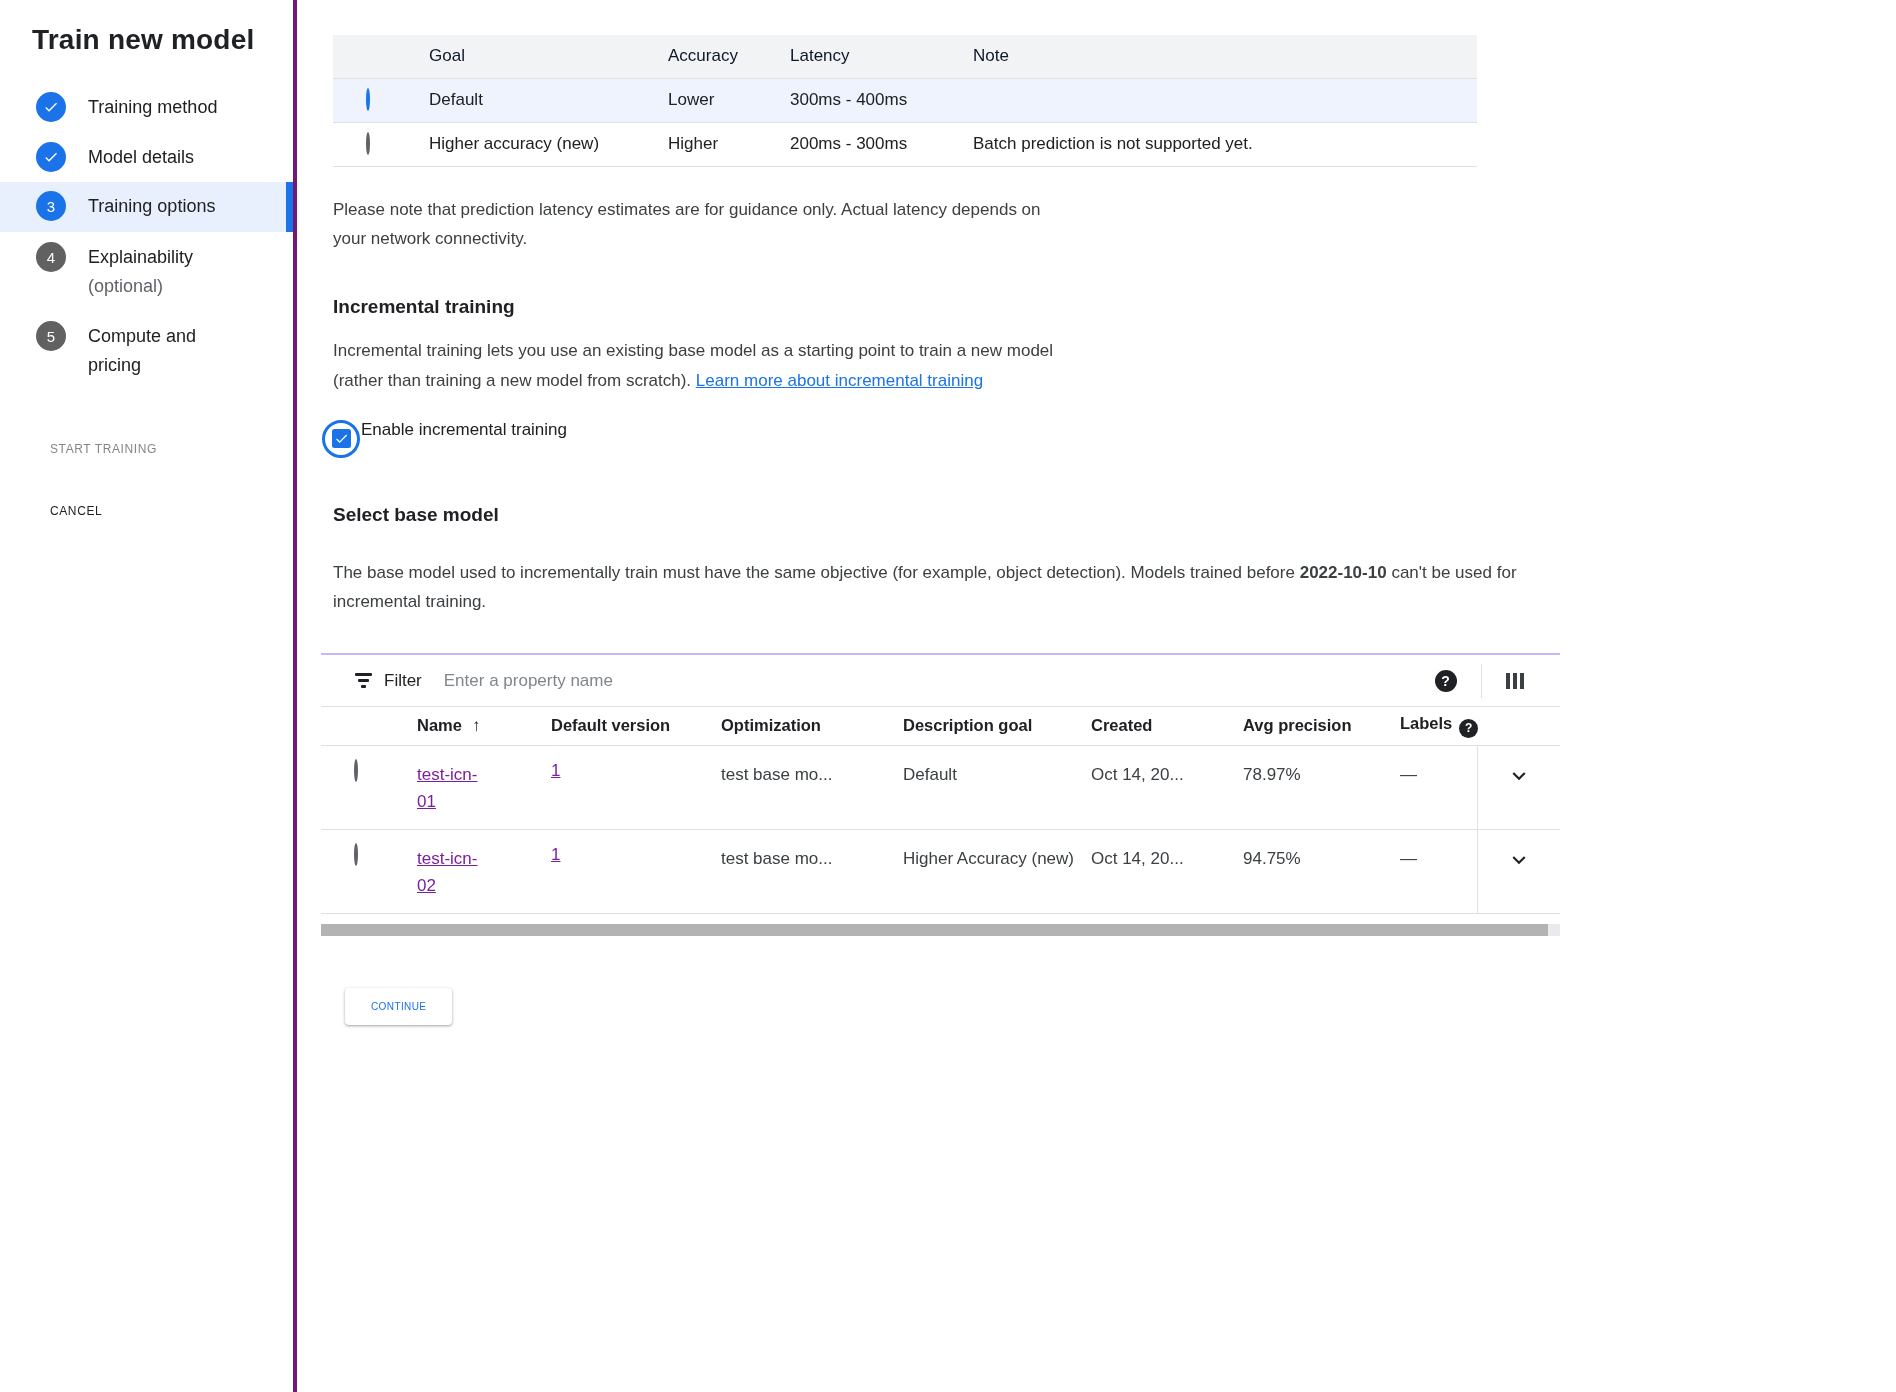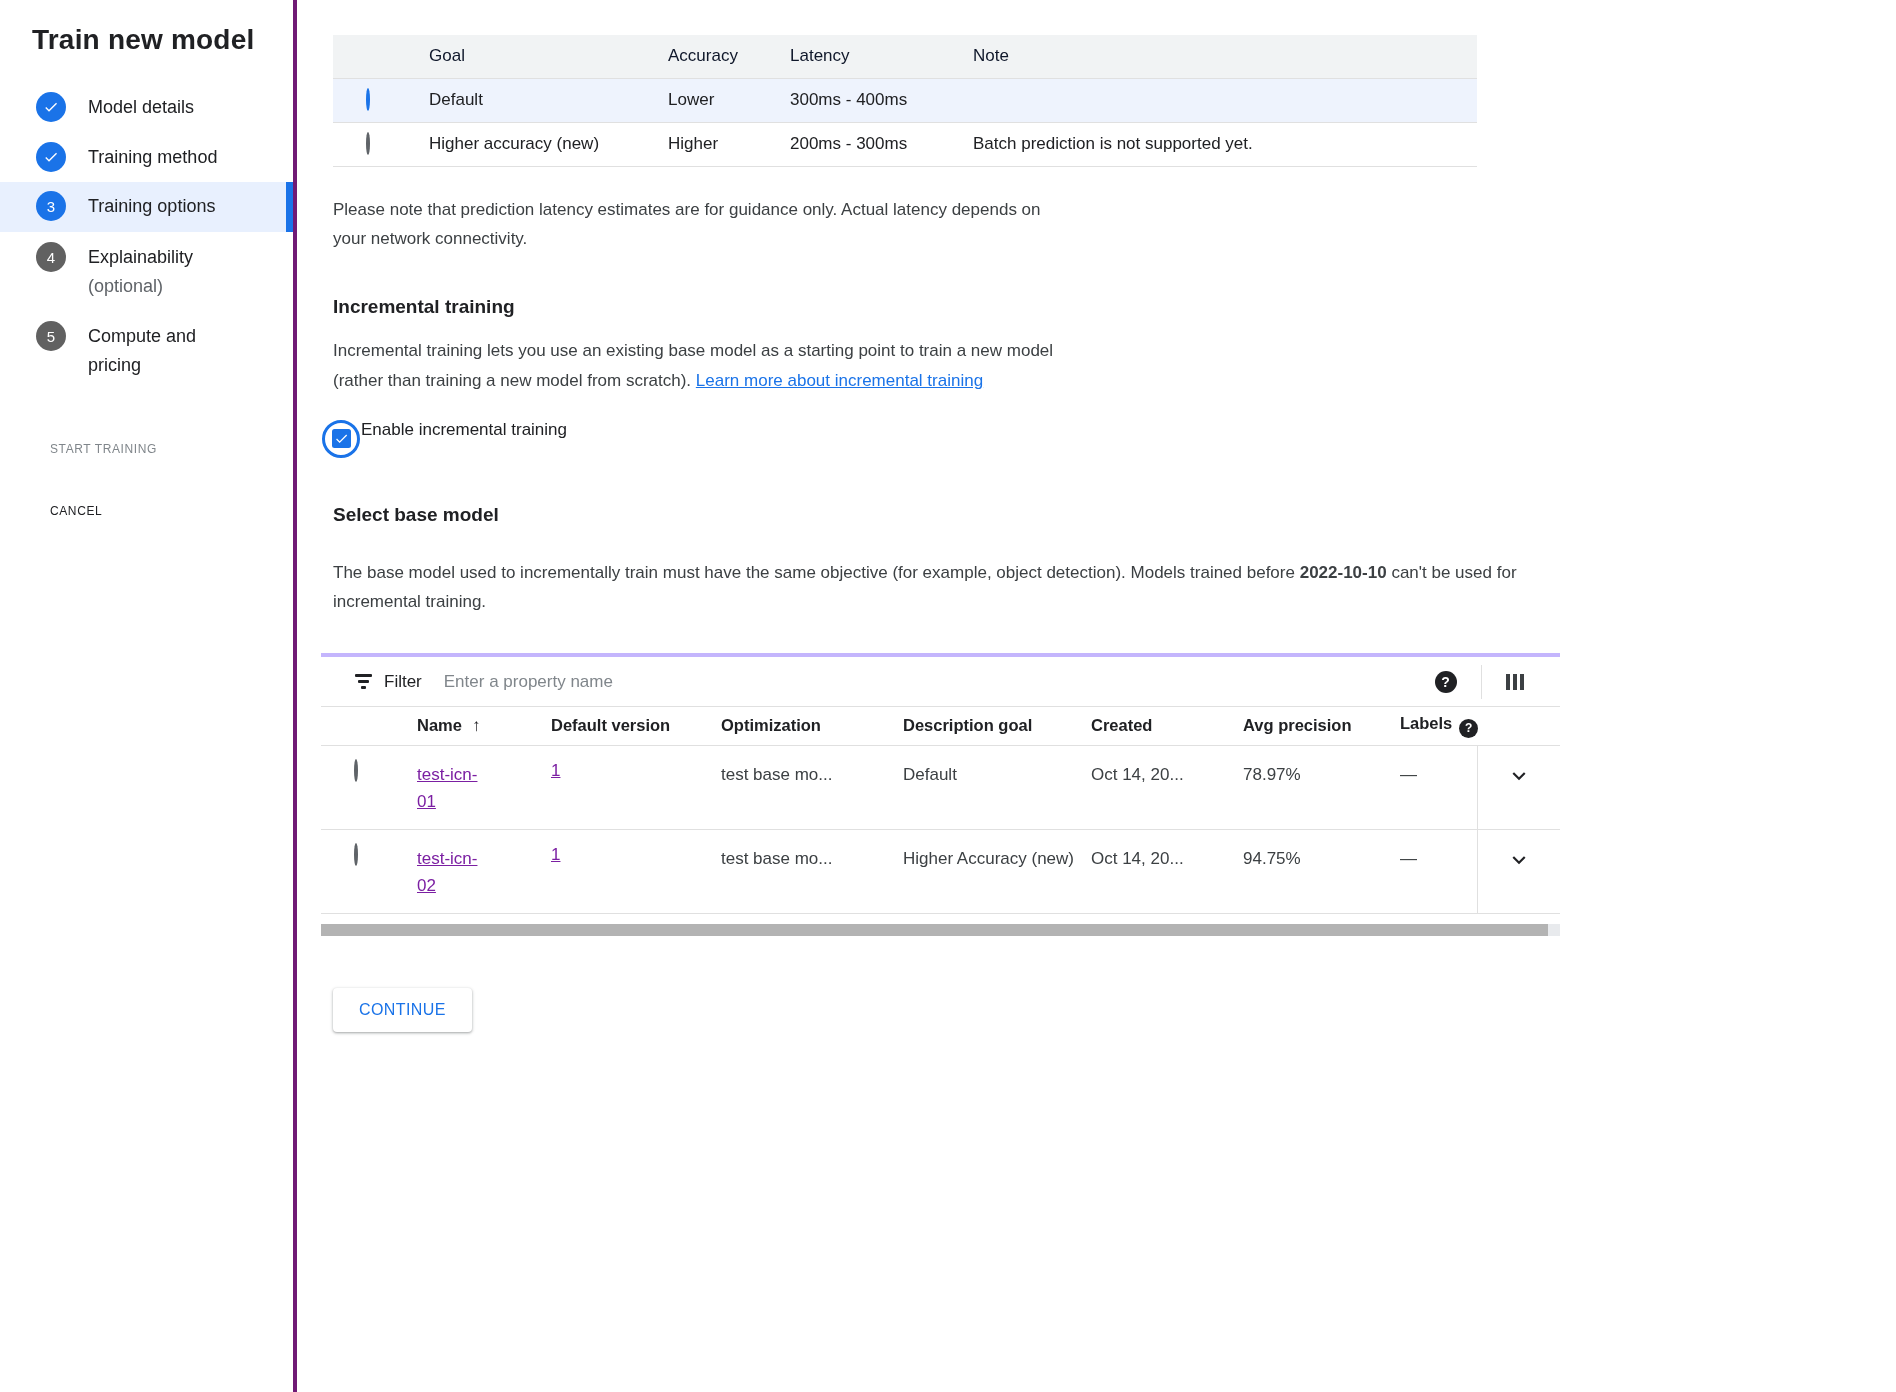--- a/index.html
+++ b/index.html
@@ -97,7 +97,7 @@
             <path fill="#fff" d="M9 16.2 4.8 12l-1.4 1.4L9 19 21 7l-1.4-1.4z"></path>
           </svg>
       </span>
-      <span class="step-label">Model details</span>
+      <span class="step-label">Training method</span>
     </div>
 
     <div class="step">
@@ -106,7 +106,7 @@
             <path fill="#fff" d="M9 16.2 4.8 12l-1.4 1.4L9 19 21 7l-1.4-1.4z"></path>
           </svg>
       </span>
-      <span class="step-label">Training method</span>
+      <span class="step-label">Model details</span>
     </div>
 
     <div class="step active-step">

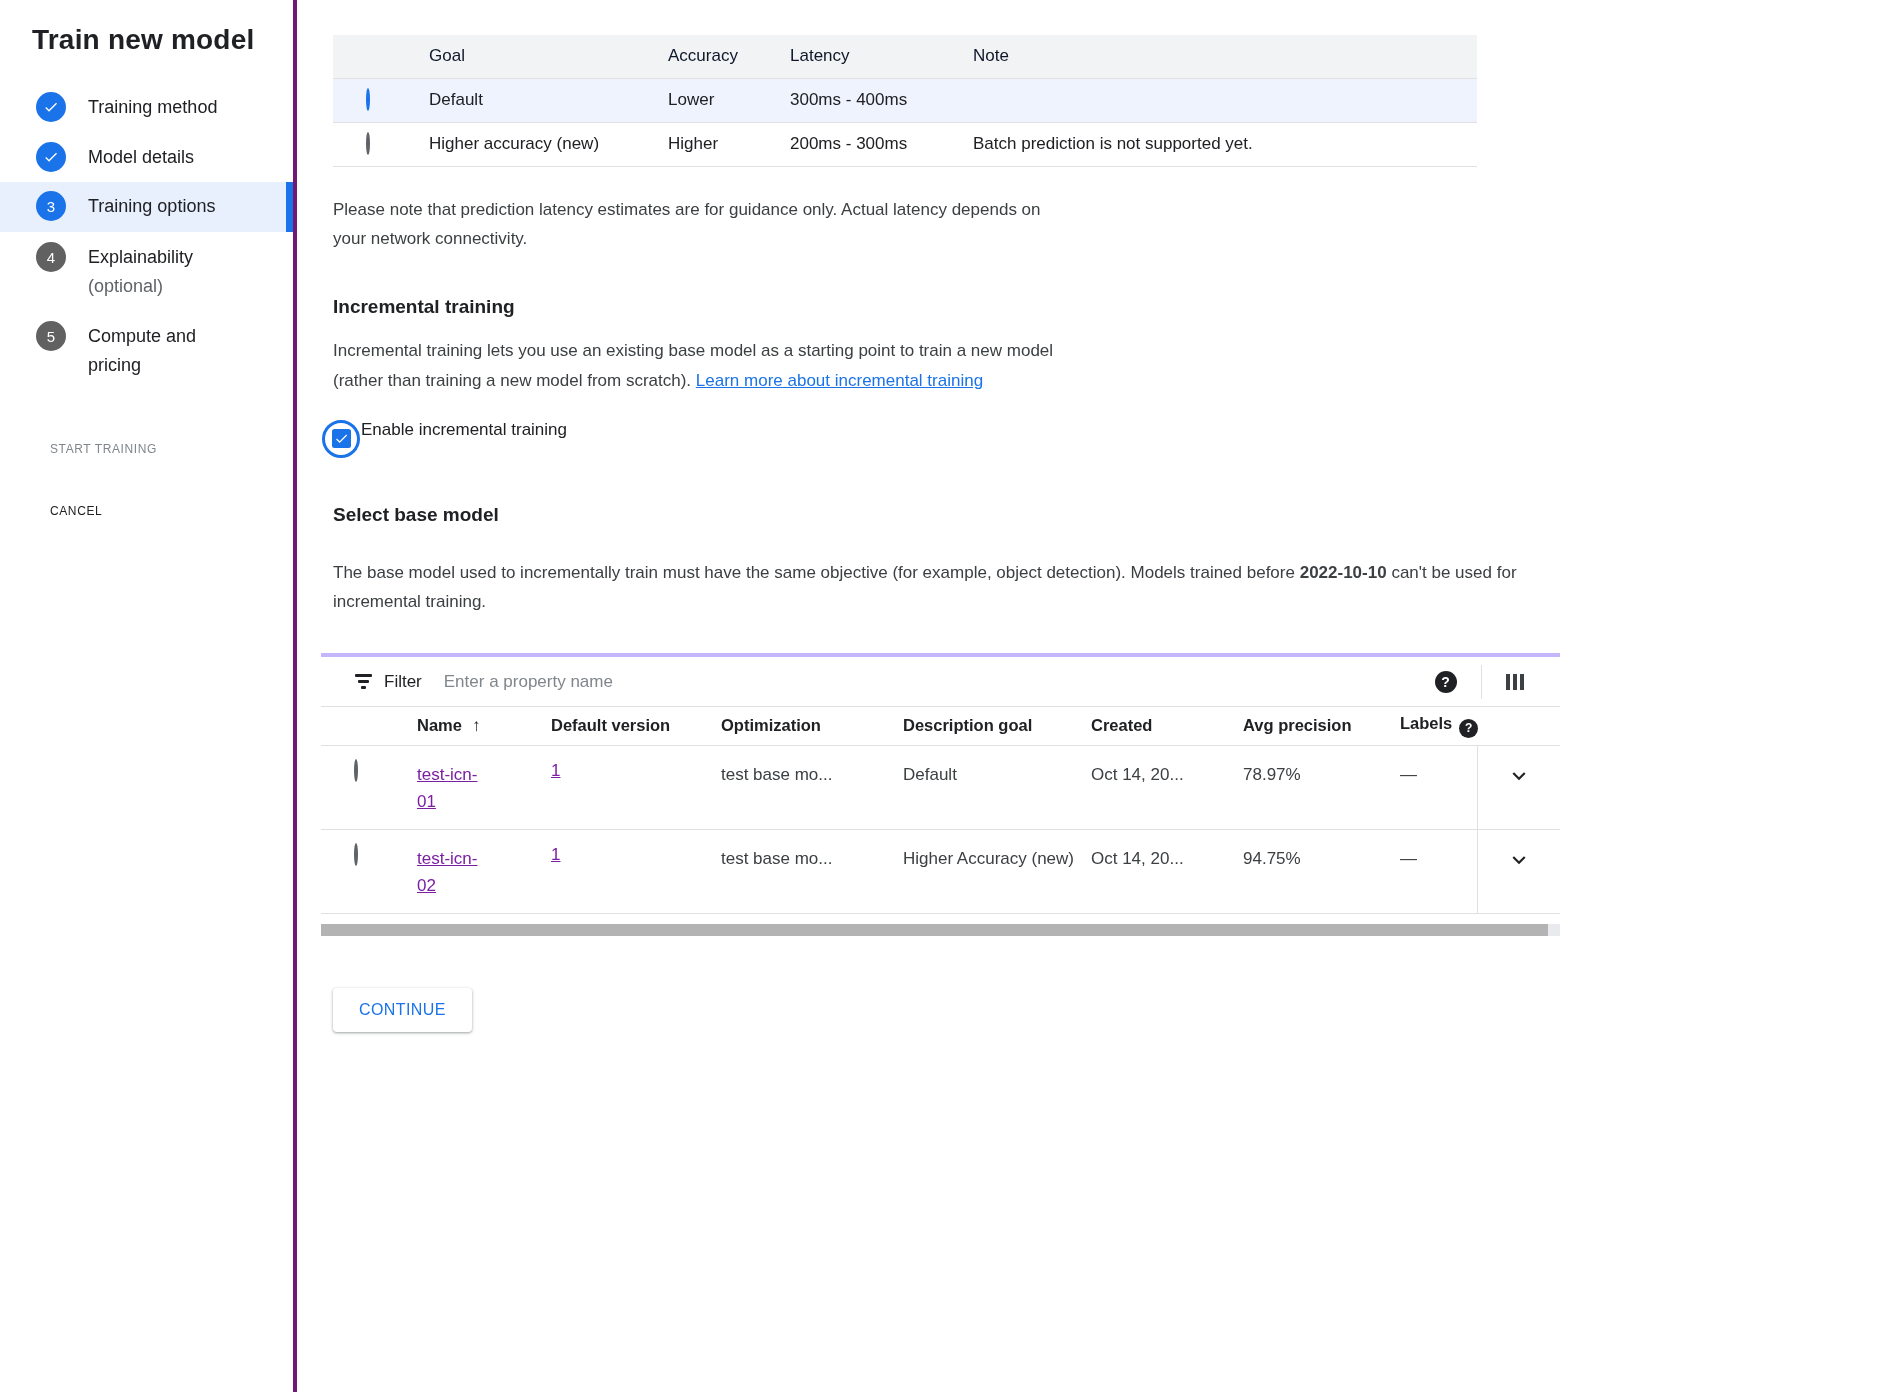--- a/index.html
+++ b/index.html
@@ -54,7 +54,7 @@
 
   
   .model-card { margin-top:36px; margin-left:-12px; width:1239px; }
-  .filter-bar { height:54px; display:flex; align-items:center; border-top:4px solid #c4b5fd; border-bottom:1px solid #e0e0e0; padding:0 24px 0 34px; }
+  .filter-bar { height:54px; display:flex; align-items:center; border-top:2px solid #c4b5fd; border-bottom:1px solid #e0e0e0; padding:0 24px 0 34px; }
   .funnel { display:flex; flex-direction:column; align-items:center; gap:3.5px; margin-right:12px; cursor:pointer; }
   .funnel span { display:block; height:2.5px; background:#202124; border-radius:1px; }
   .funnel .f1{width:17px;} .funnel .f2{width:11px;} .funnel .f3{width:5px;}

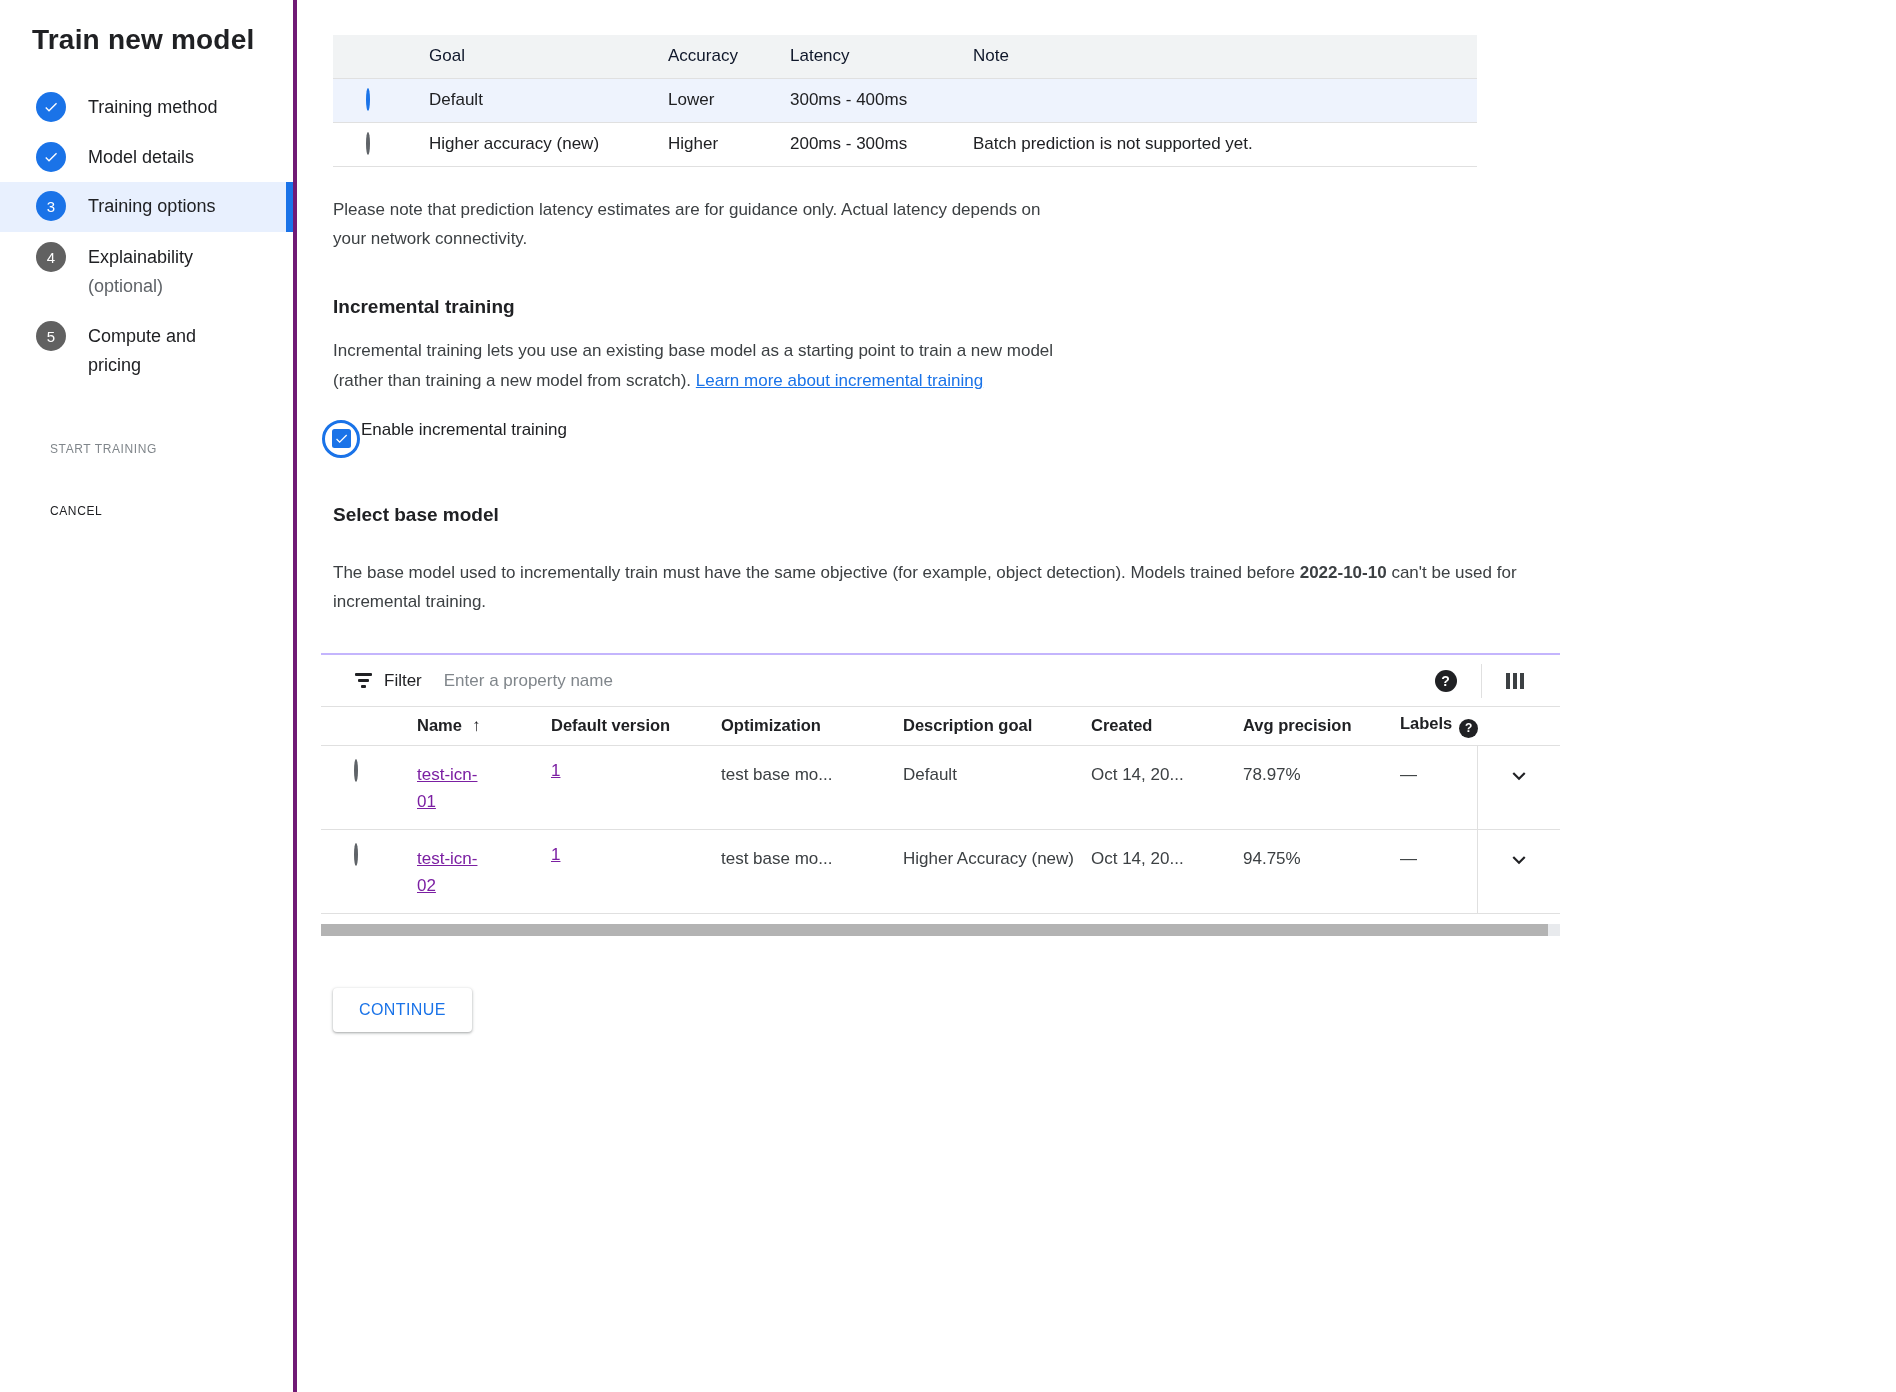--- a/index.html
+++ b/index.html
@@ -81,7 +81,7 @@
   .hscrollbar { margin-top:10px; height:12px; background:#e8eaed; width:1239px; }
   .hscrollbar .thumb { height:12px; width:1227px; background:#b3b3b3; }
 
-  .continue-btn { margin:52px 0 0 0; display:inline-block; background:#fff; color:#1a73e8; font-weight:500; font-size:16px; letter-spacing:.4px; padding:13px 26px; border:none; border-radius:4px; box-shadow:0 1px 2px rgba(60,64,67,.3), 0 1px 3px 1px rgba(60,64,67,.15); cursor:pointer; font-family:"Liberation Sans",sans-serif; }
+  .continue-btn { margin:52px 0 0 12px; display:inline-block; background:#fff; color:#1a73e8; font-weight:500; font-size:10px; letter-spacing:.4px; padding:13px 26px; border:none; border-radius:4px; box-shadow:0 1px 2px rgba(60,64,67,.3), 0 1px 3px 1px rgba(60,64,67,.15); cursor:pointer; font-family:"Liberation Sans",sans-serif; }
 </style>
 </head>
 <body>

